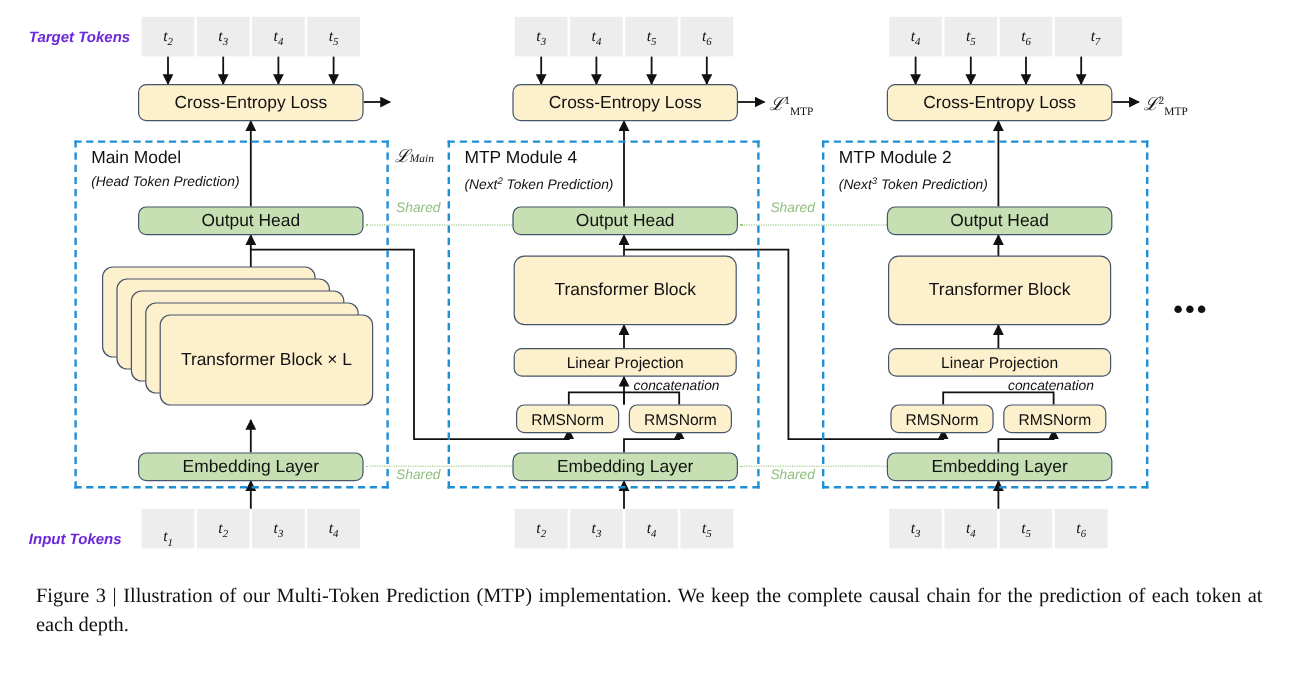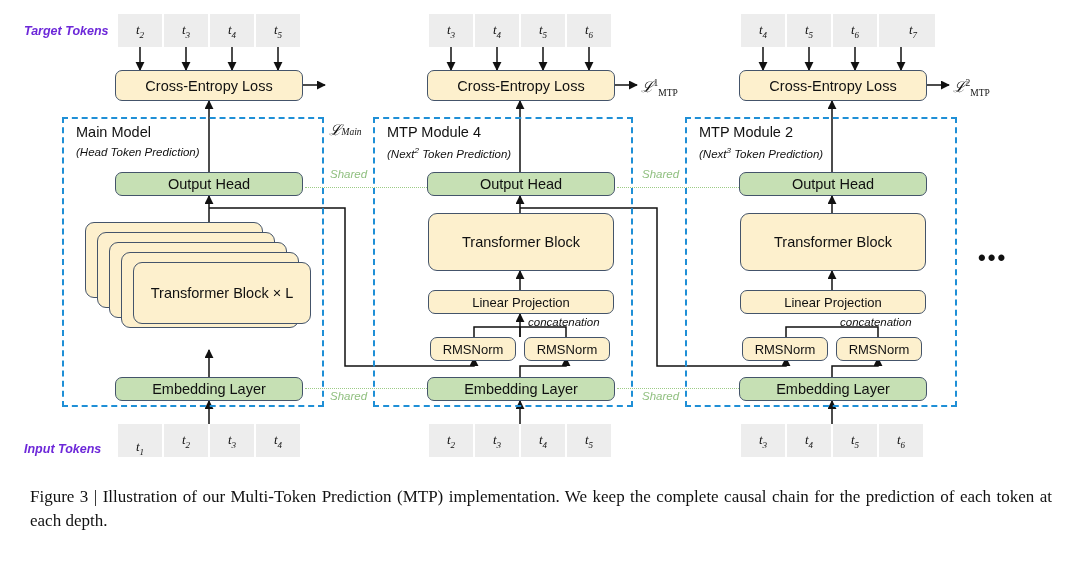--- a/index.html
+++ b/index.html
@@ -203,7 +203,7 @@
   <div class="stackcard" style="left:97px;top:232px;width:178px;height:76px;"></div>
   <div class="stackcard" style="left:109px;top:242px;width:178px;height:76px;"></div>
   <div class="stackcard" style="left:121px;top:252px;width:178px;height:76px;"></div>
-  <div class="box yellow" style="left:133px;top:262px;width:178px;height:62px;border-radius:9px;">Transformer Block × L</div>
+  <div class="box yellow" style="left:133px;top:262px;width:178px;height:76px;border-radius:9px;">Transformer Block × L</div>
 
   <div class="box yellow" style="left:428px;top:213px;width:186px;height:58px;border-radius:9px;">Transformer Block</div>
   <div class="box yellow small" style="left:428px;top:290px;width:186px;height:24px;">Linear Projection</div>

